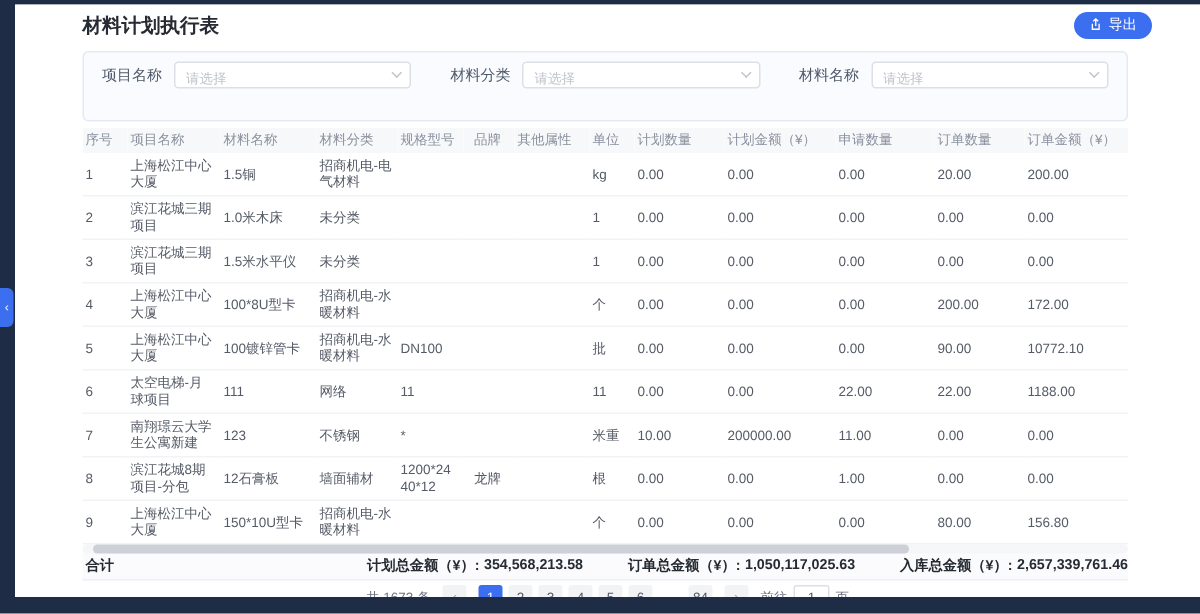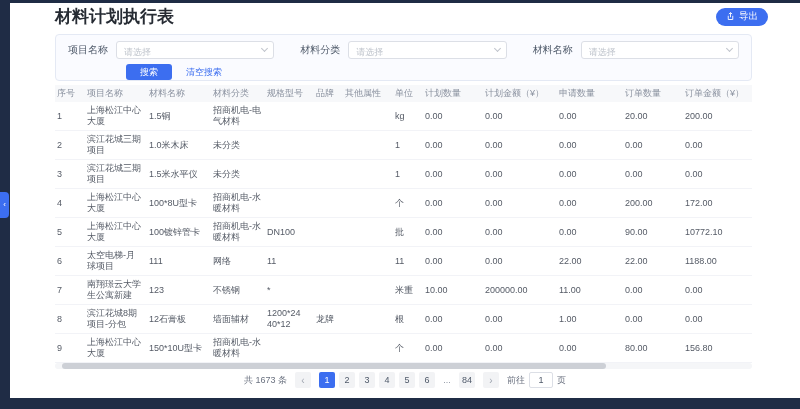--- a/index.html
+++ b/index.html
@@ -24,7 +24,7 @@
     height:27px; display:flex; align-items:center; justify-content:space-between;
     padding:0 32px 0 45px; background:#fff;
   }
-  .page-title{ font-size:17px; font-weight:bold; color:#262b33; }
+  .page-title{ font-size:13px; font-weight:bold; color:#262b33; }
   .export-btn{
     display:inline-flex; align-items:center; gap:4px;
     background:#3c6ef0; color:#fff; border:none; border-radius:9px;

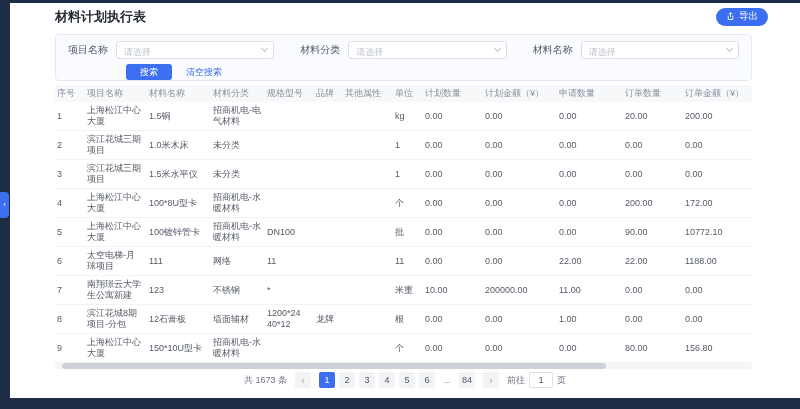--- a/index.html
+++ b/index.html
@@ -174,10 +174,6 @@
         </span>
       </div>
     </div>
-    <div class="filter-actions">
-      <button class="search-btn">搜索</button>
-      <button class="clear-btn">清空搜索</button>
-    </div>
   </div>
 
   <div class="table-area">

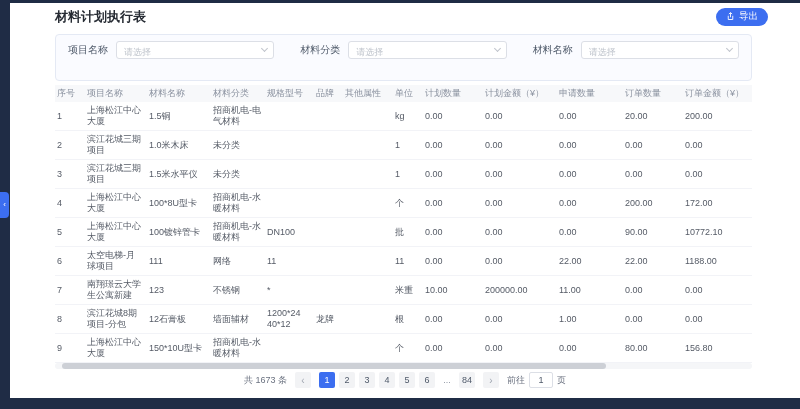--- a/index.html
+++ b/index.html
@@ -339,6 +339,23 @@
     <div class="thumb"></div>
   </div>
 
+  <div class="summary-row">
+    <span class="summary-total-label">合计</span>
+    <div class="summary-items">
+        <div class="sum-item">
+          <span class="sum-label">计划总金额（¥）:</span>
+          <span class="sum-value">354,568,213.58</span>
+        </div>
+        <div class="sum-item">
+          <span class="sum-label">订单总金额（¥）:</span>
+          <span class="sum-value">1,050,117,025.63</span>
+        </div>
+        <div class="sum-item">
+          <span class="sum-label">入库总金额（¥）:</span>
+          <span class="sum-value">2,657,339,761.46</span>
+        </div>
+      </div>
+  </div>
 
   <div class="pagination">
     <span>共 1673 条</span>

